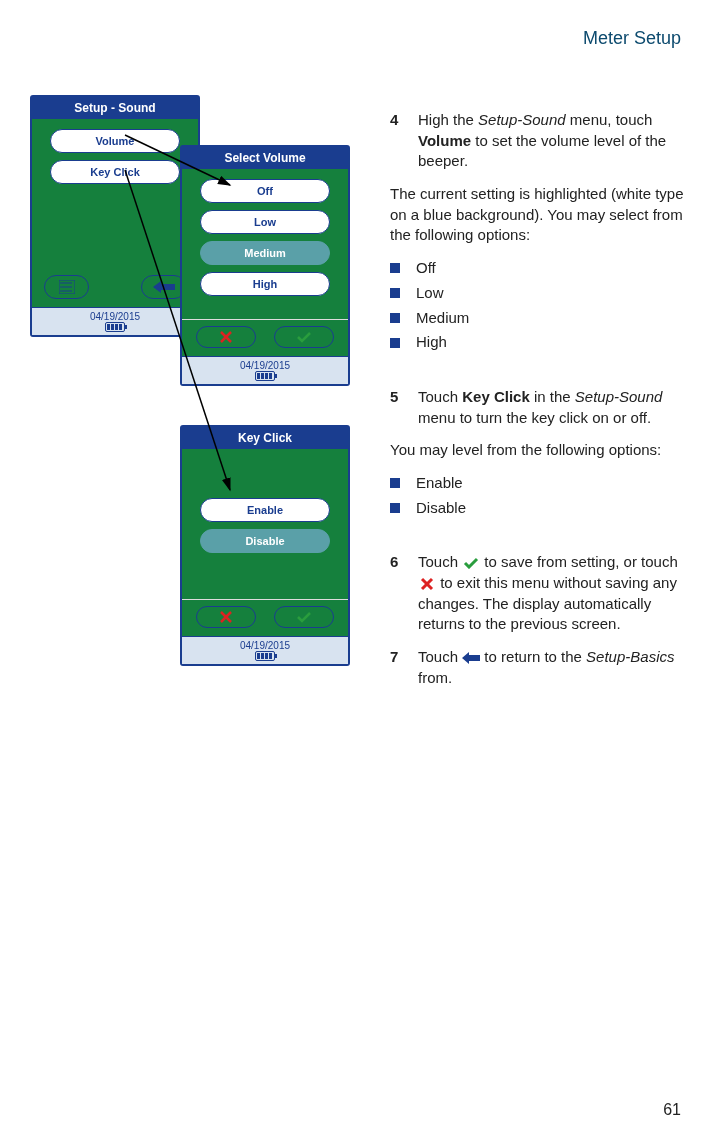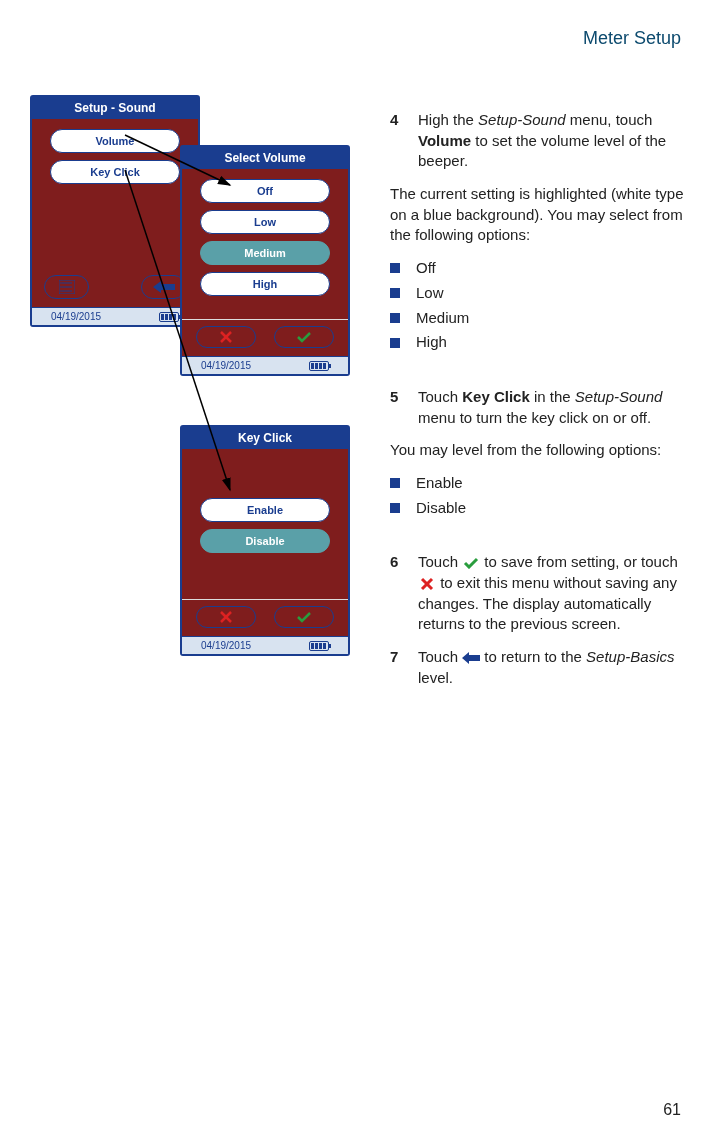--- a/index.html
+++ b/index.html
@@ -29,7 +29,7 @@
     .screen {
       position: absolute;
       width: 170px;
-      background: #7f1d1d;
+      background: #15803d;
       border: 2px solid #1a3d8f;
       border-radius: 3px;
       font-size: 11px;

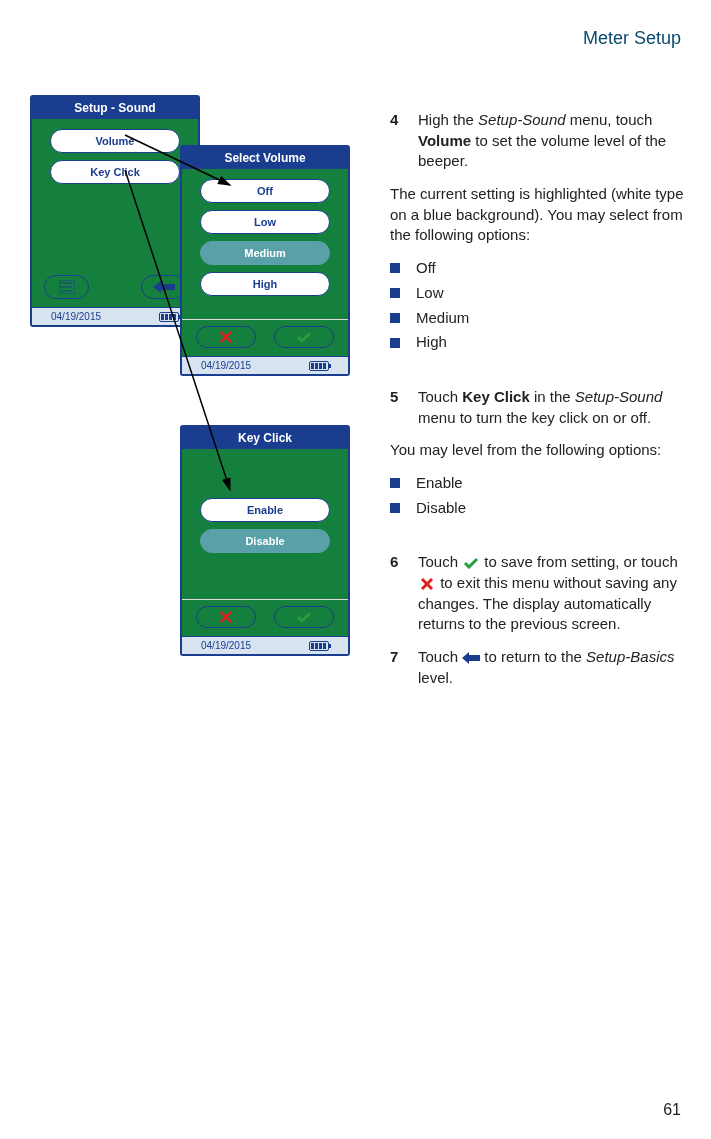--- a/index.html
+++ b/index.html
@@ -91,6 +91,7 @@
       display: flex;
       justify-content: space-between;
       align-items: center;
+      flex-direction: column;
     }
     .battery {
       width: 20px;

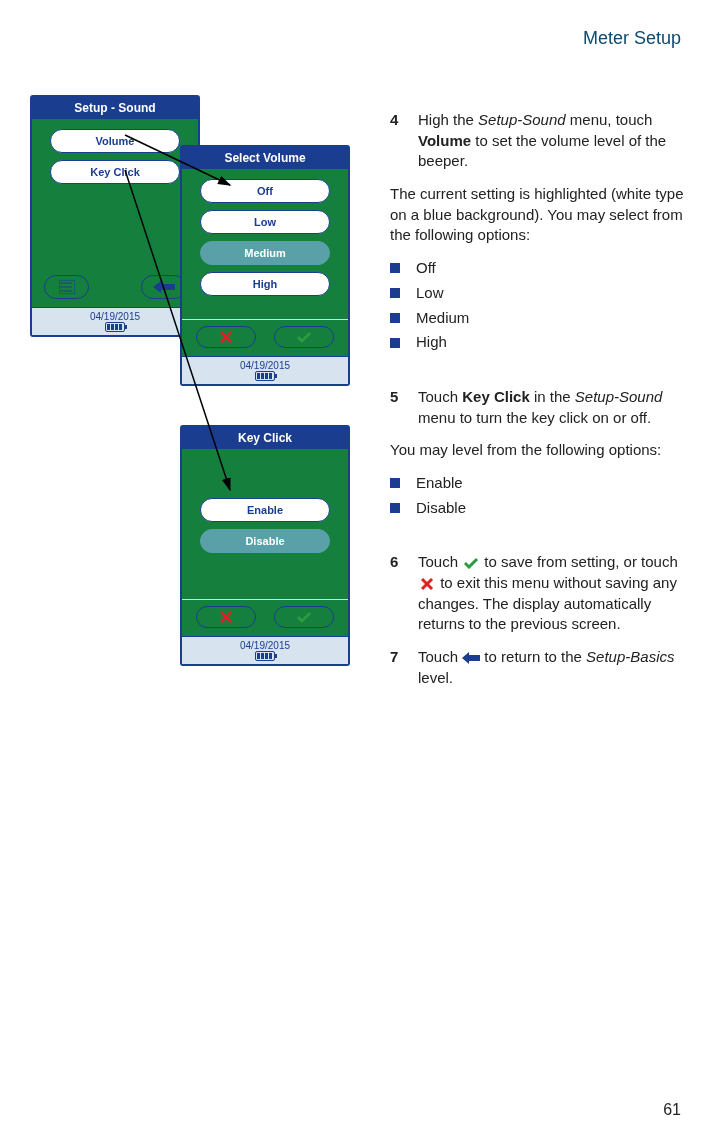--- a/index.html
+++ b/index.html
@@ -367,7 +367,7 @@
           <svg width="20" height="12">
             <polygon points="0,6 7,0 7,3 20,3 20,9 7,9 7,12" fill="#1a3d8f"></polygon>
           </svg>
-        </span><span> to return to the </span><span class="italic">Setup-Basics</span><span> level.</span>
+        </span><span> to return to the </span><span class="italic">Setup-Basics</span><span> from.</span>
     </div>
   </div>
 

